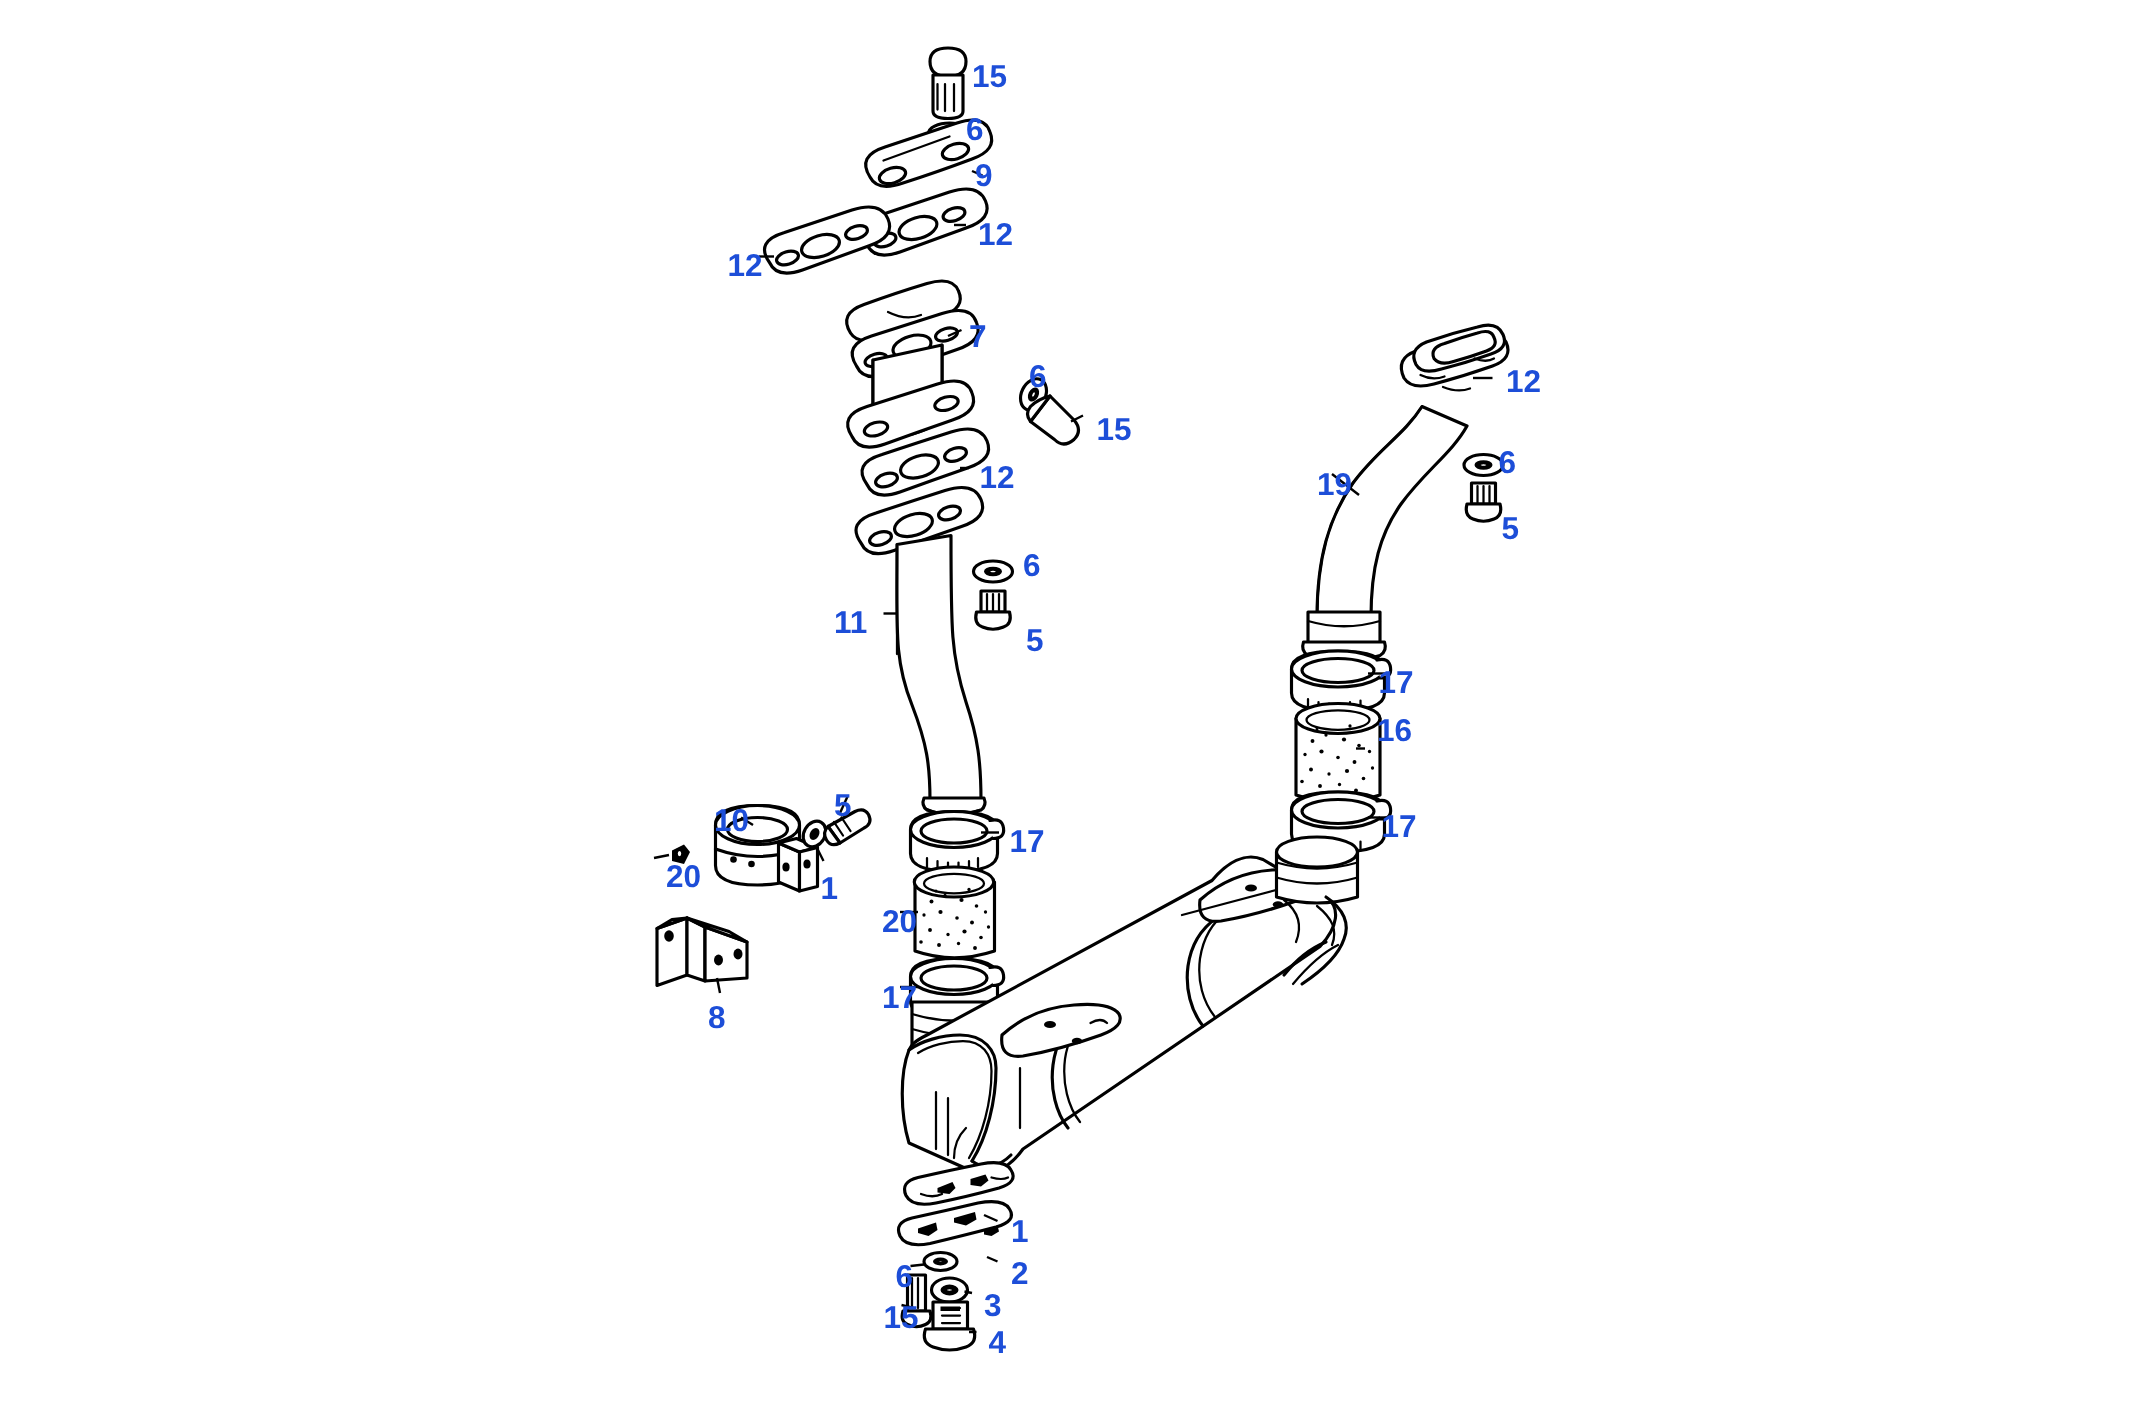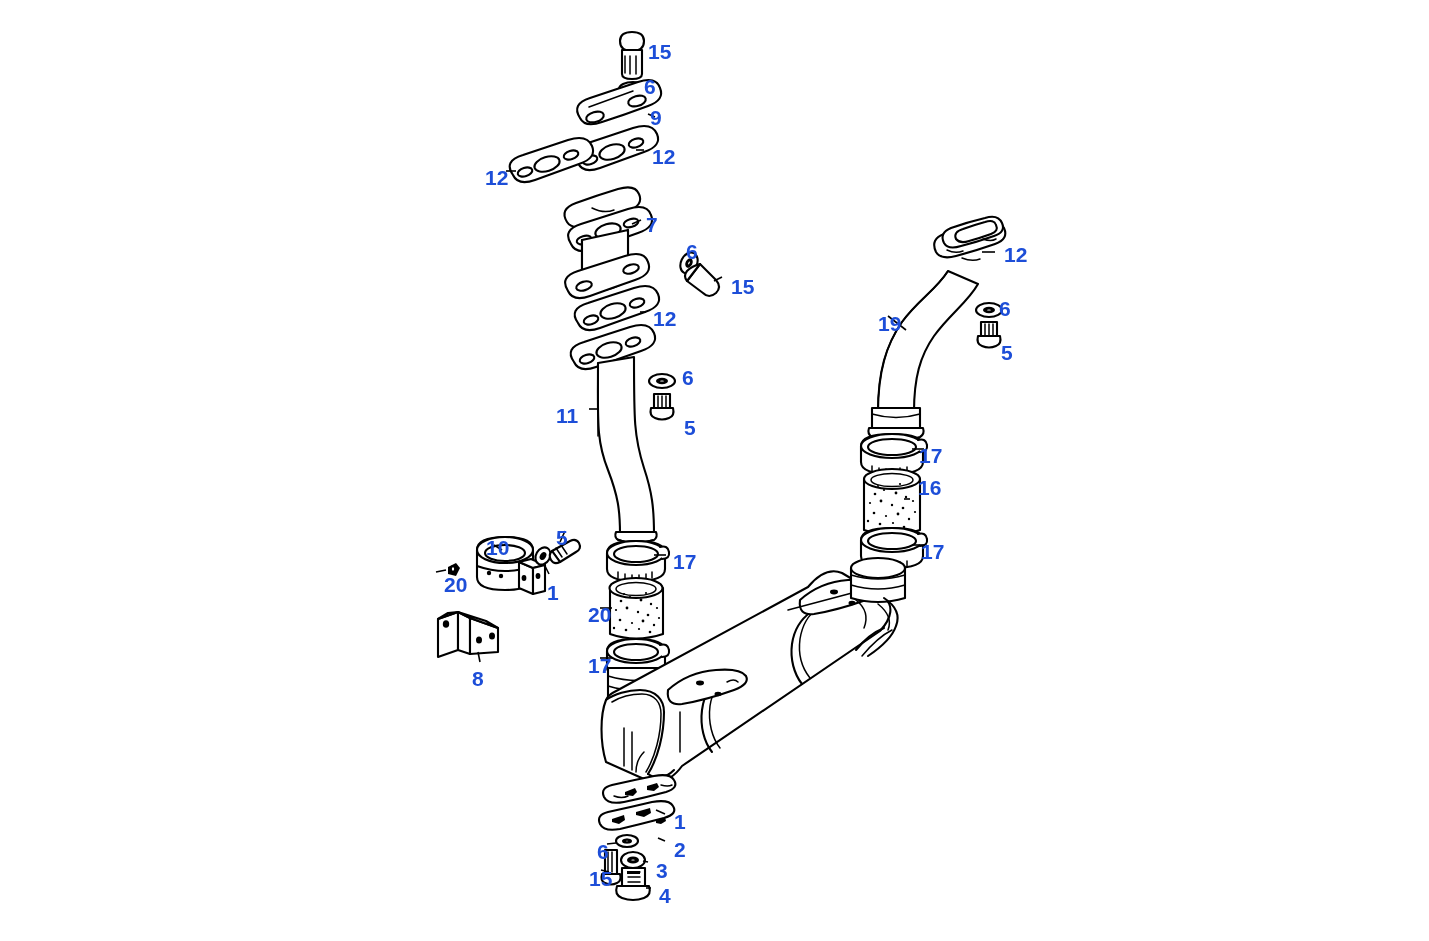--- a/index.html
+++ b/index.html
@@ -412,7 +412,7 @@
       <div class="lbl-txt" style="left: 673px; top: 551px;">17</div>
       <div class="lbl-txt" style="left: 588px; top: 604px;">20</div>
       <div class="lbl-txt" style="left: 588px; top: 655px;">17</div>
-      <div class="lbl-txt" style="left: 486px; top: 537px;">10</div>
+      <div class="lbl-txt" style="left: 476px; top: 537px;">10</div>
       <div class="lbl-txt" style="left: 444px; top: 574px;">20</div>
       <div class="lbl-txt" style="left: 556px; top: 527px;">5</div>
       <div class="lbl-txt" style="left: 547px; top: 582px;">1</div>

